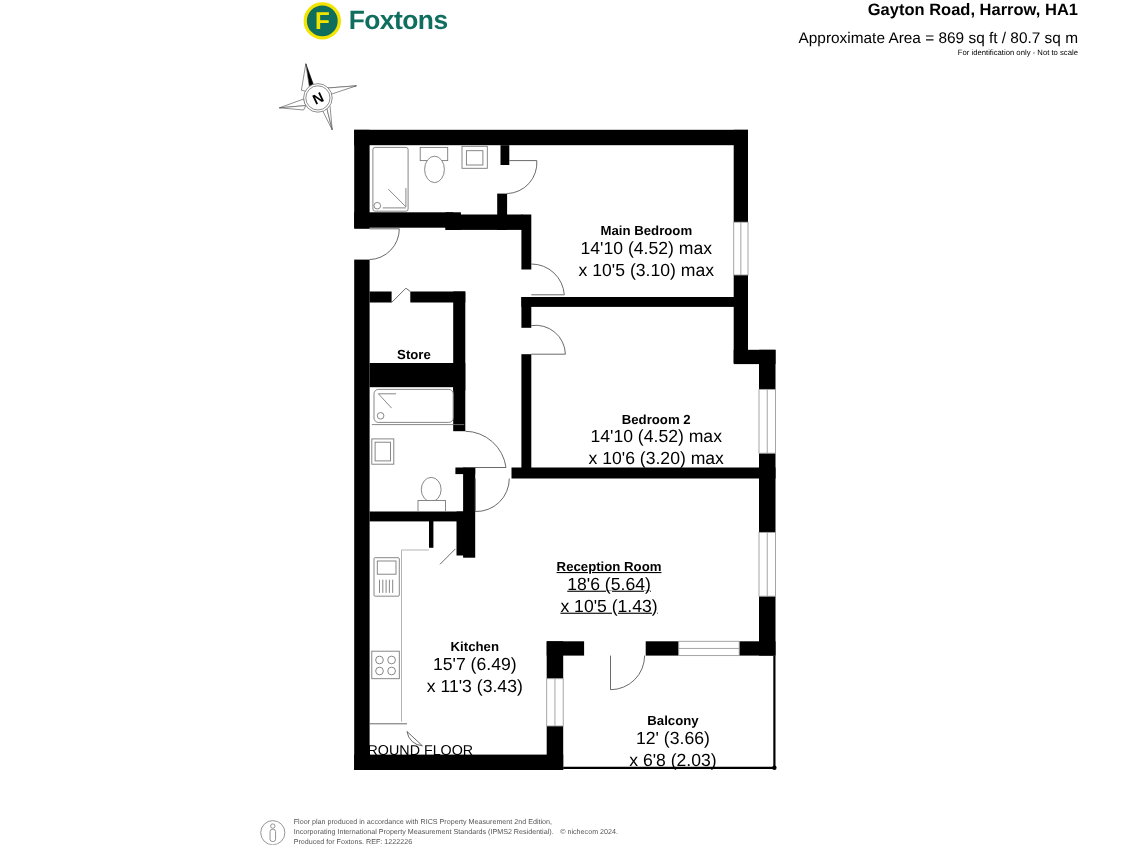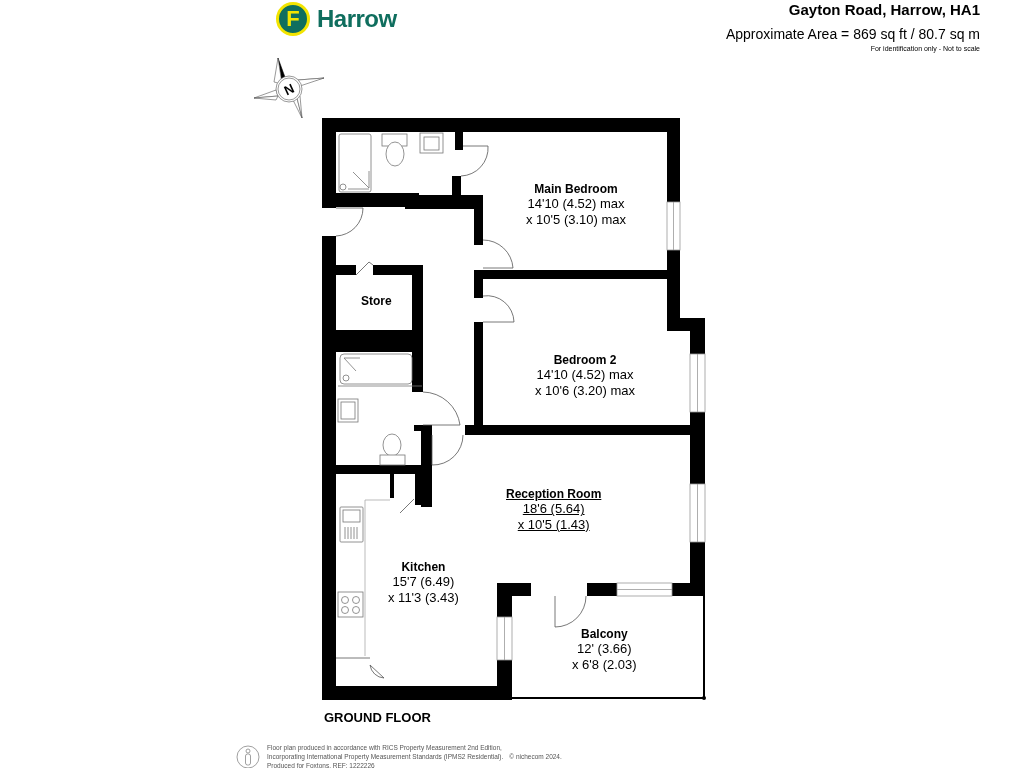--- a/index.html
+++ b/index.html
@@ -30,7 +30,7 @@
   <div class="logo-mark">
     <div class="logo-mark-inner">F</div>
   </div>
-  <div class="logo-text">Harrow</div>
+  <div class="logo-text">Foxtons</div>
 </div>
 
 <div class="title">Gayton Road, Harrow, HA1</div>

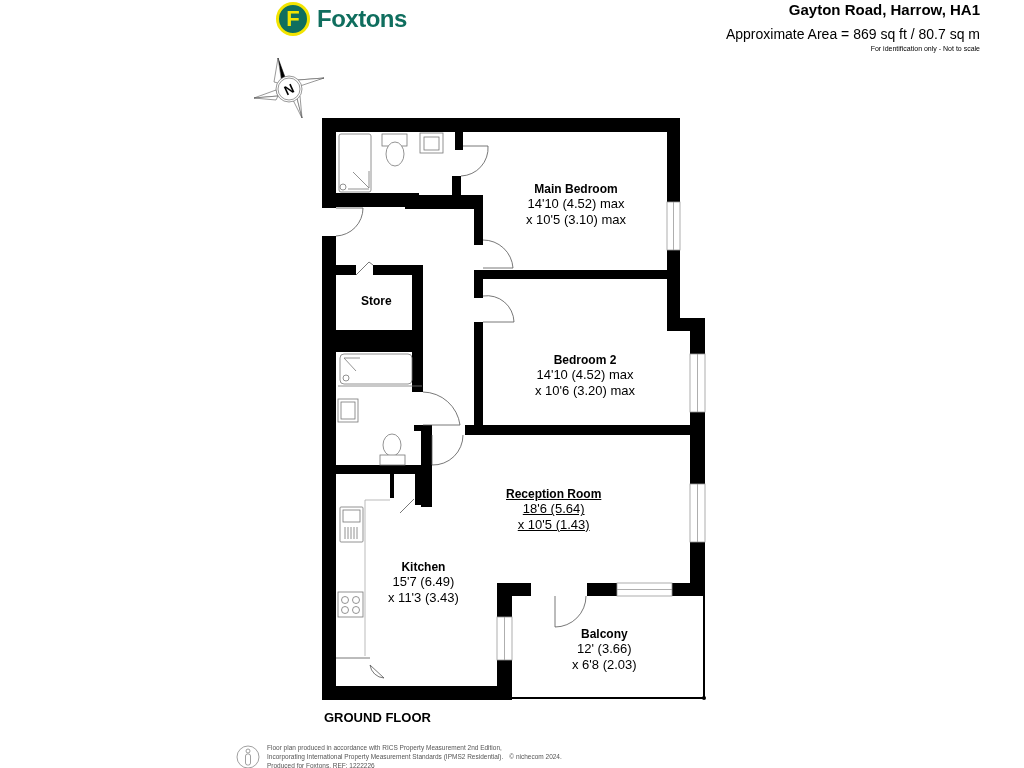--- a/index.html
+++ b/index.html
@@ -14,7 +14,7 @@
     .compass { position: absolute; left: 252px; top: 56px; width: 76px; height: 68px; }
     .plan { position: absolute; left: 0; top: 0; width: 1024px; height: 768px; }
     .room-label { position: absolute; text-align: center; white-space: nowrap; line-height: 1.2; }
-    .room-name { font-weight: bold; font-size: 12px; display: block; }
+    .room-name { font-weight: bold; font-size: 12px; display: block; margin-top: 21px; }
     .room-dim { font-size: 13px; display: block; }
     .floor-label { position: absolute; left: 324px; top: 710px; font-size: 13px; font-weight: bold; }
     .footer { position: absolute; left: 236px; top: 744px; display: flex; align-items: center; }

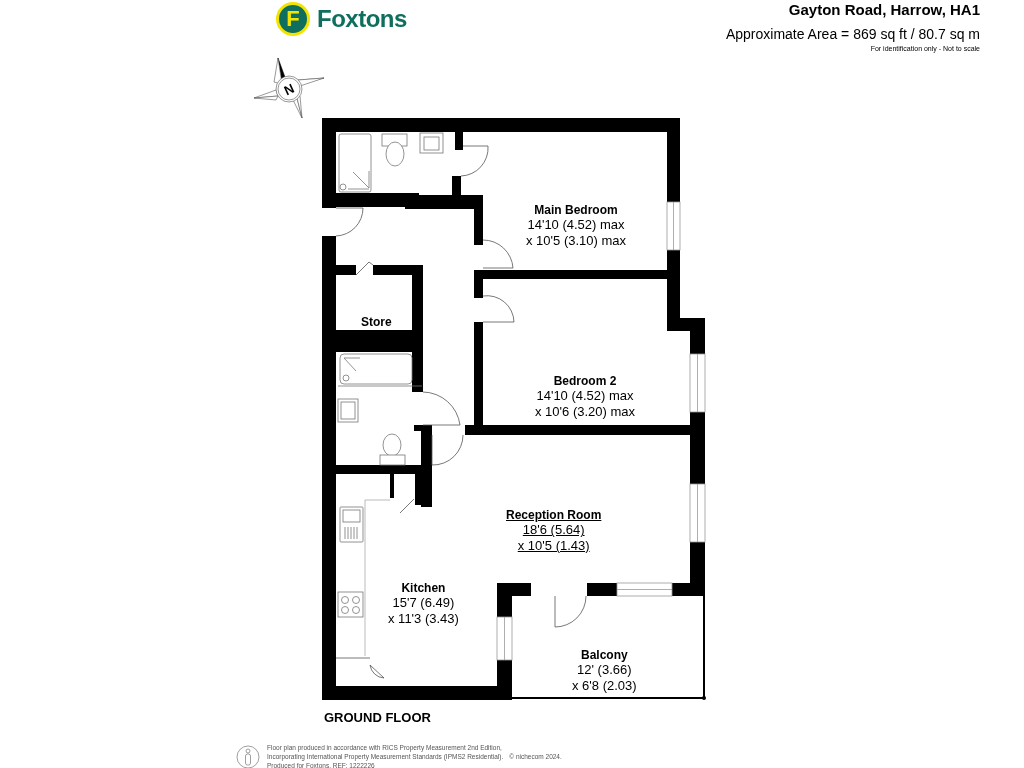--- a/index.html
+++ b/index.html
@@ -15,7 +15,7 @@
     .plan { position: absolute; left: 0; top: 0; width: 1024px; height: 768px; }
     .room-label { position: absolute; text-align: center; white-space: nowrap; line-height: 1.2; }
     .room-name { font-weight: bold; font-size: 12px; display: block; margin-top: 21px; }
-    .room-dim { font-size: 13px; display: block; }
+    .room-dim { font-size: 16px; display: block; }
     .floor-label { position: absolute; left: 324px; top: 710px; font-size: 13px; font-weight: bold; }
     .footer { position: absolute; left: 236px; top: 744px; display: flex; align-items: center; }
     .footer-icon { width: 24px; height: 24px; margin-right: 7px; }

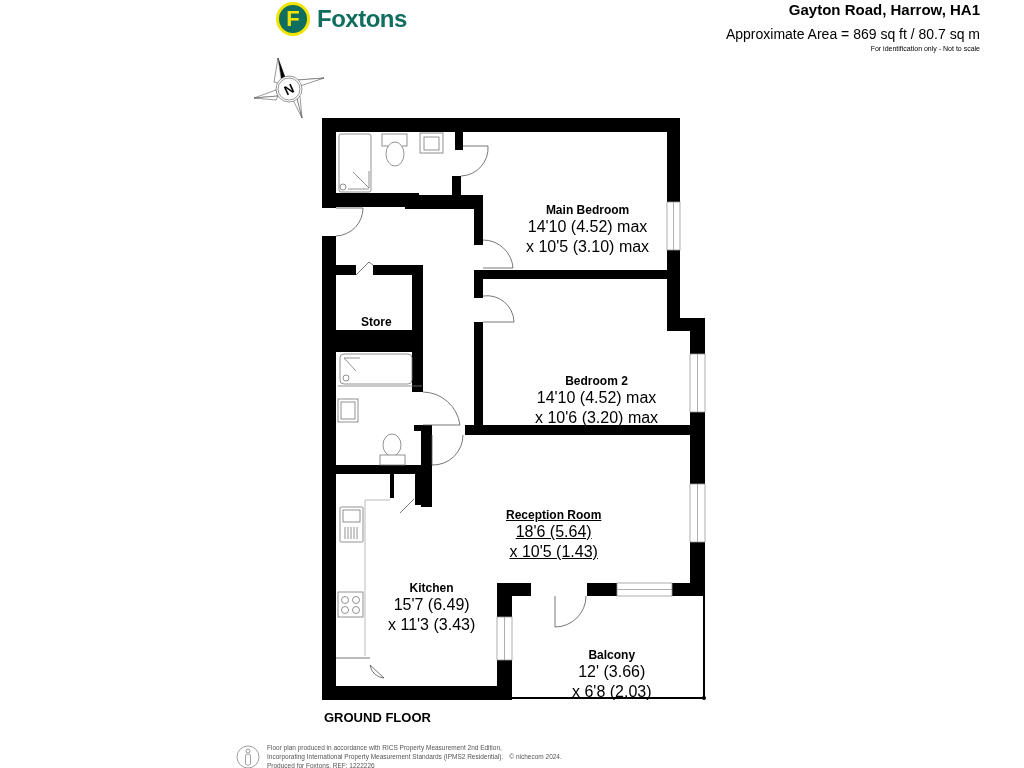--- a/index.html
+++ b/index.html
@@ -16,7 +16,7 @@
     .room-label { position: absolute; text-align: center; white-space: nowrap; line-height: 1.2; }
     .room-name { font-weight: bold; font-size: 12px; display: block; margin-top: 21px; }
     .room-dim { font-size: 16px; display: block; }
-    .floor-label { position: absolute; left: 324px; top: 710px; font-size: 13px; font-weight: bold; }
+    .floor-label { position: absolute; left: 324px; top: 674px; font-size: 13px; font-weight: normal; }
     .footer { position: absolute; left: 236px; top: 744px; display: flex; align-items: center; }
     .footer-icon { width: 24px; height: 24px; margin-right: 7px; }
     .footer-text { font-size: 6.5px; color: #555; line-height: 1.35; }

